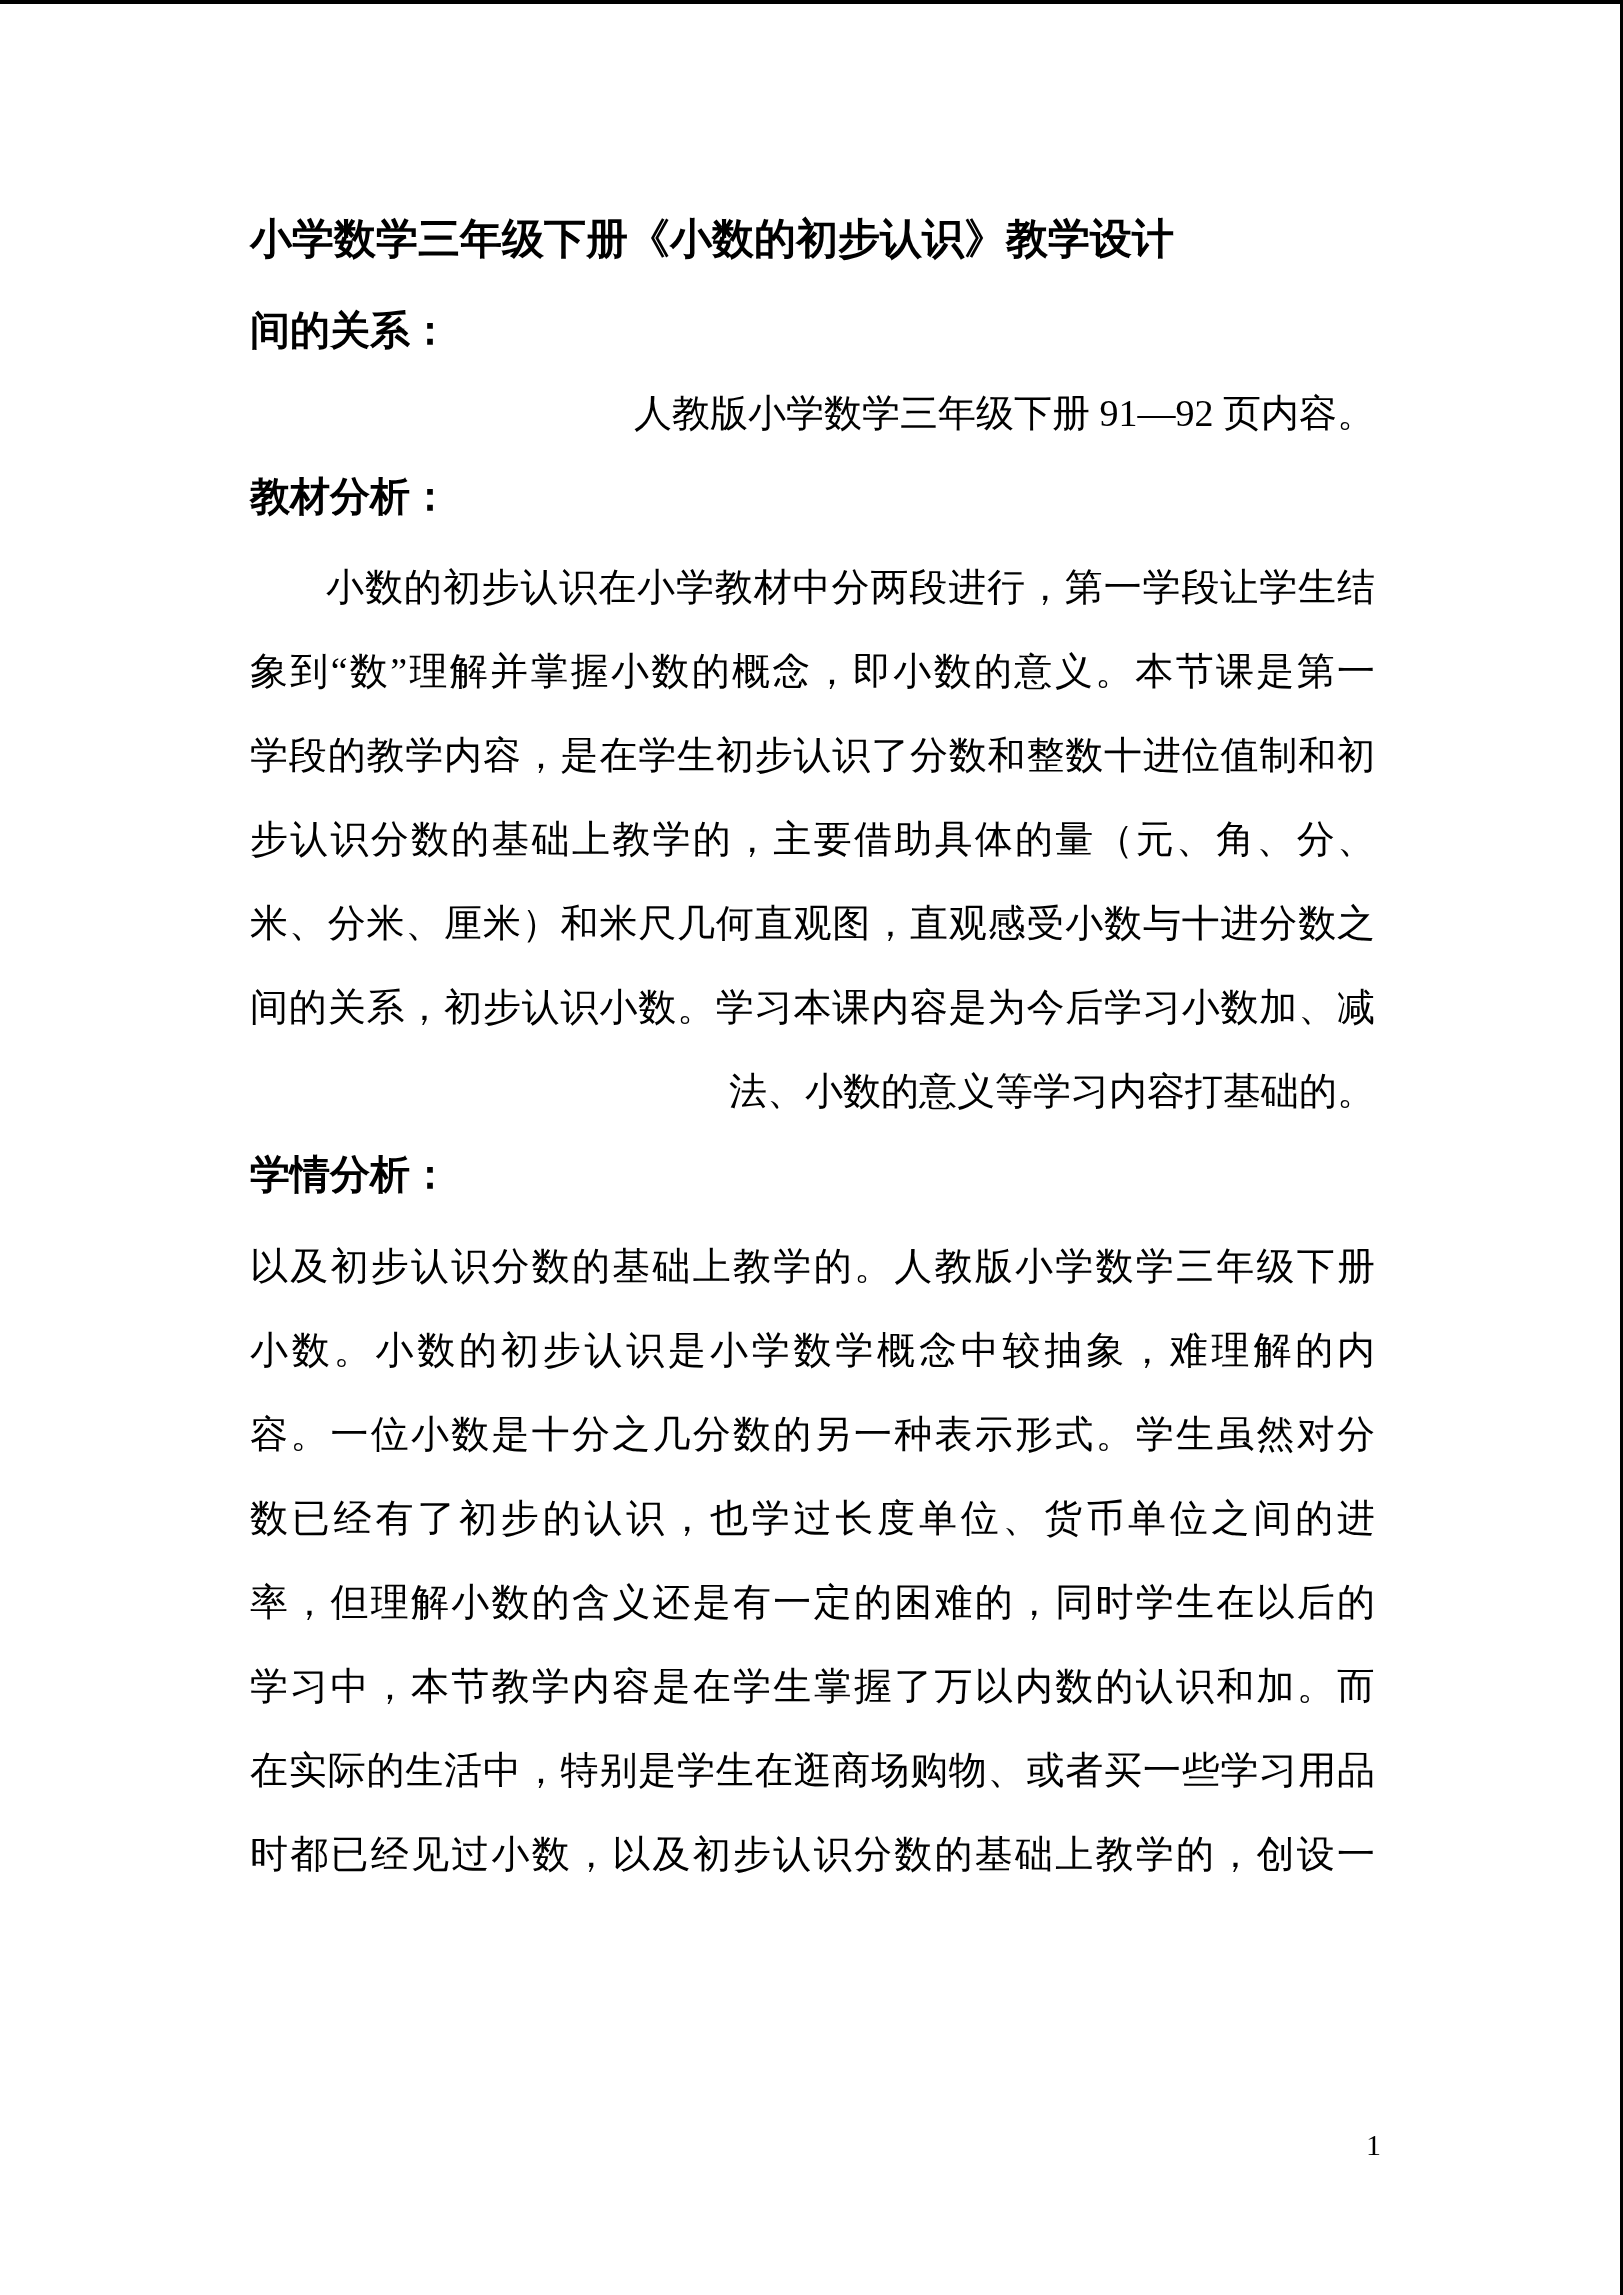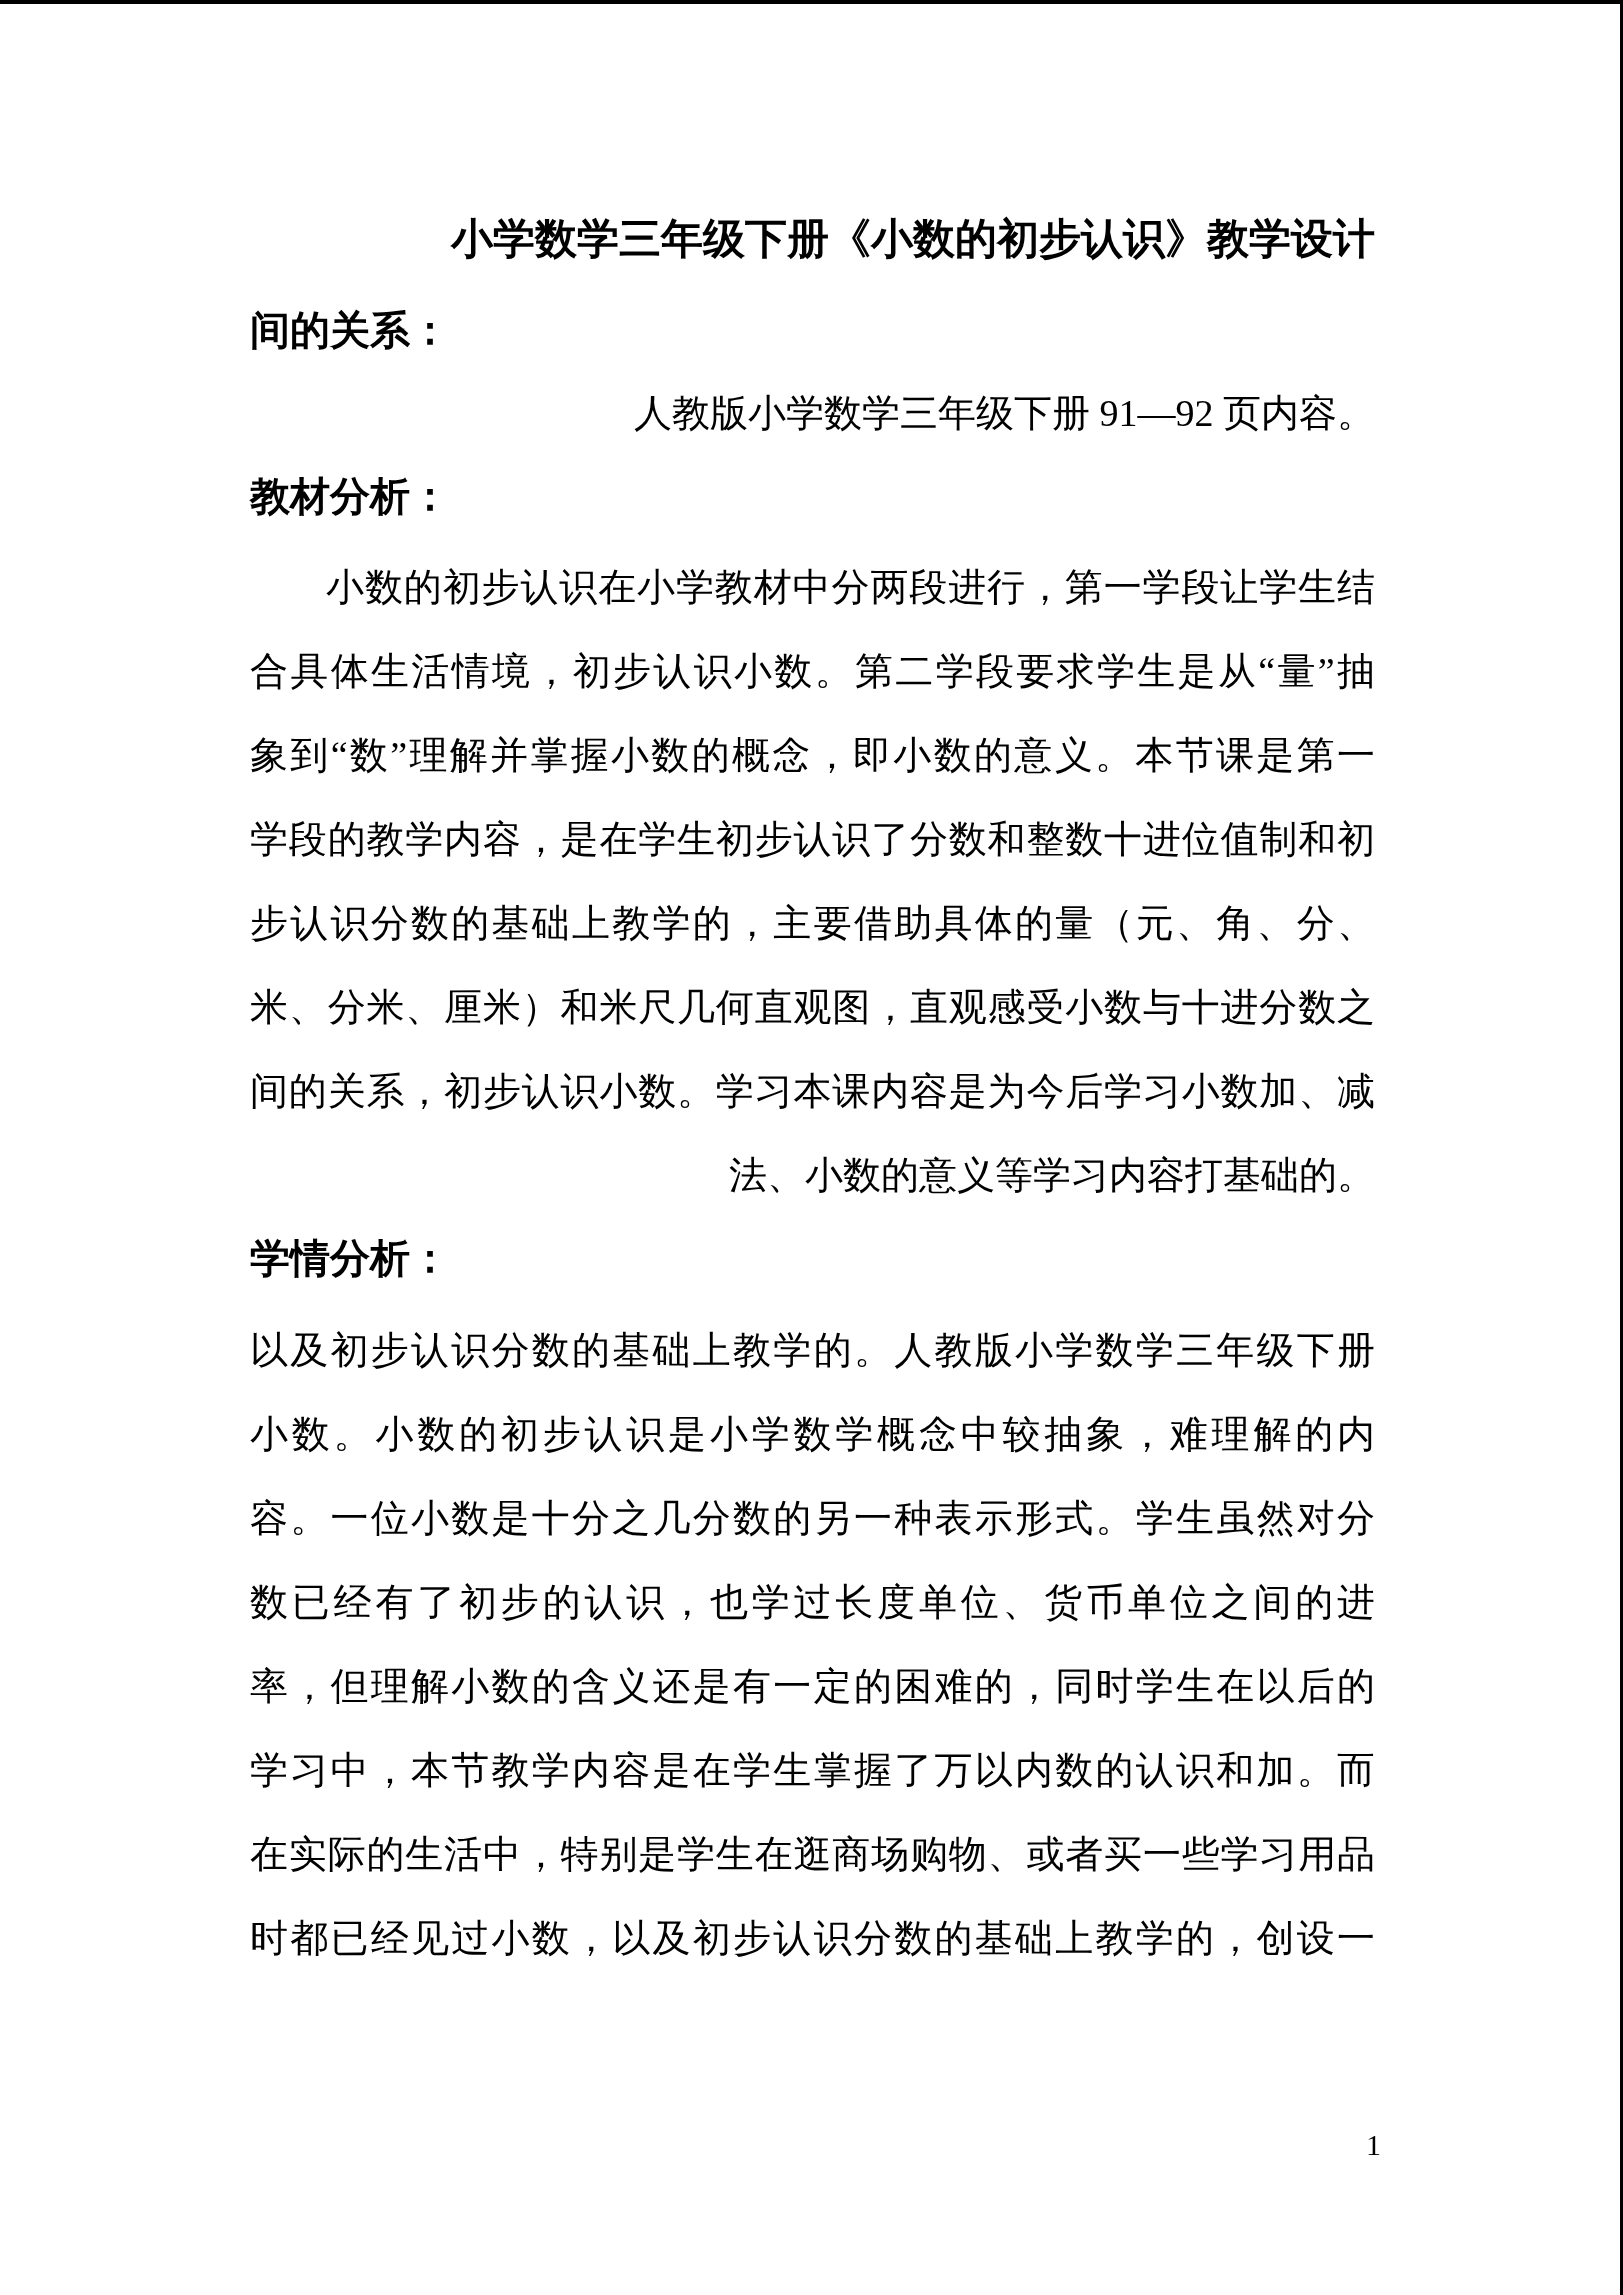--- a/index.html
+++ b/index.html
@@ -33,7 +33,7 @@
   .doc-title {
     font-size: 42px;
     font-weight: bold;
-    text-align: right;
+    text-align: left;
     line-height: 84px;
     height: 84px;
     white-space: nowrap;

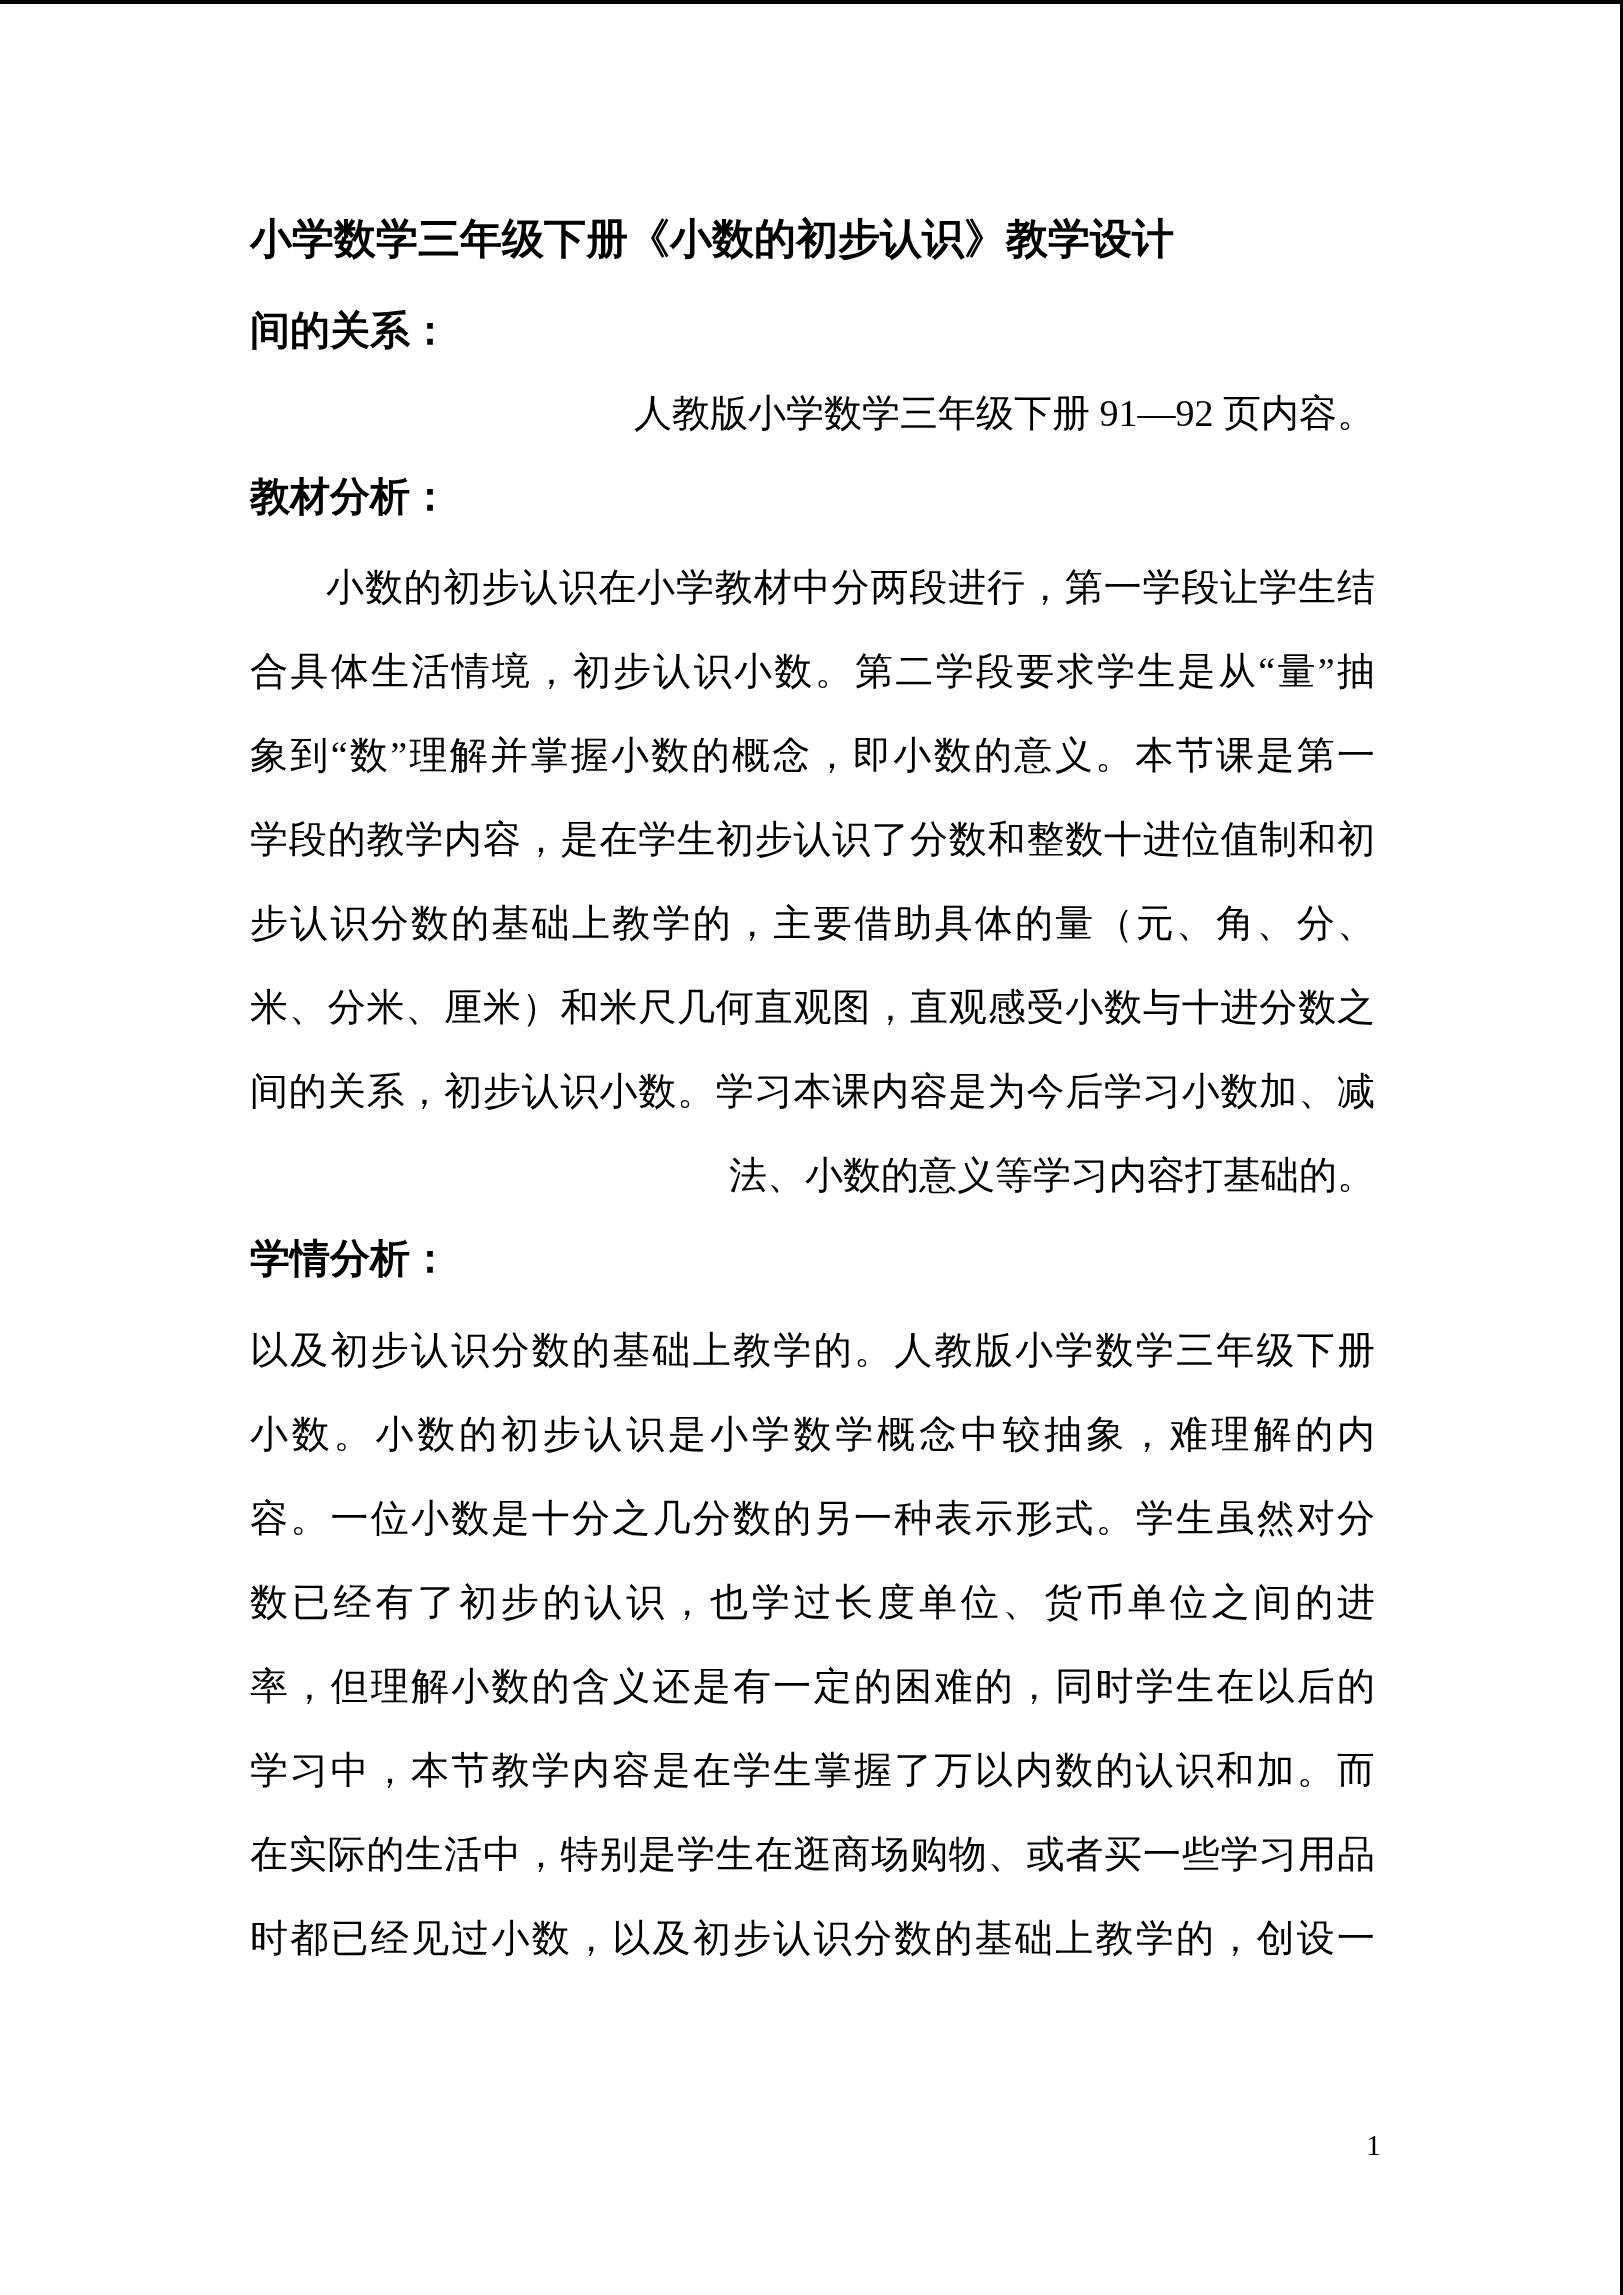--- a/index.html
+++ b/index.html
@@ -88,7 +88,6 @@
         <div class="section-heading">教材分析：</div>
         <div class="para">
           <div class="line first fill">小数的初步认识在小学教材中分两段进行，第一学段让学生结</div>
-          <div class="line fill">合具体生活情境，初步认识小数。第二学段要求学生是从“量”抽</div>
           <div class="line fill">象到“数”理解并掌握小数的概念，即小数的意义。本节课是第一</div>
           <div class="line fill">学段的教学内容，是在学生初步认识了分数和整数十进位值制和初</div>
           <div class="line fill">步认识分数的基础上教学的，主要借助具体的量（元、角、分、</div>

